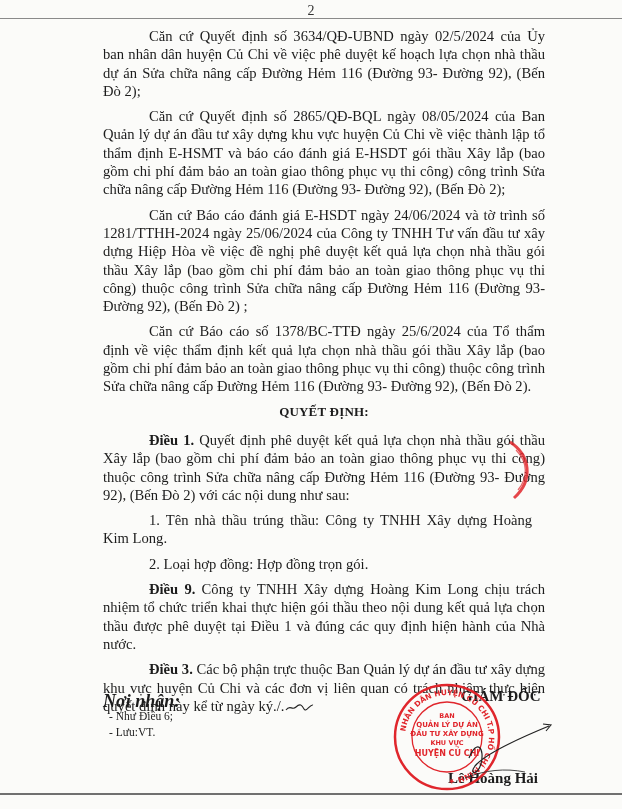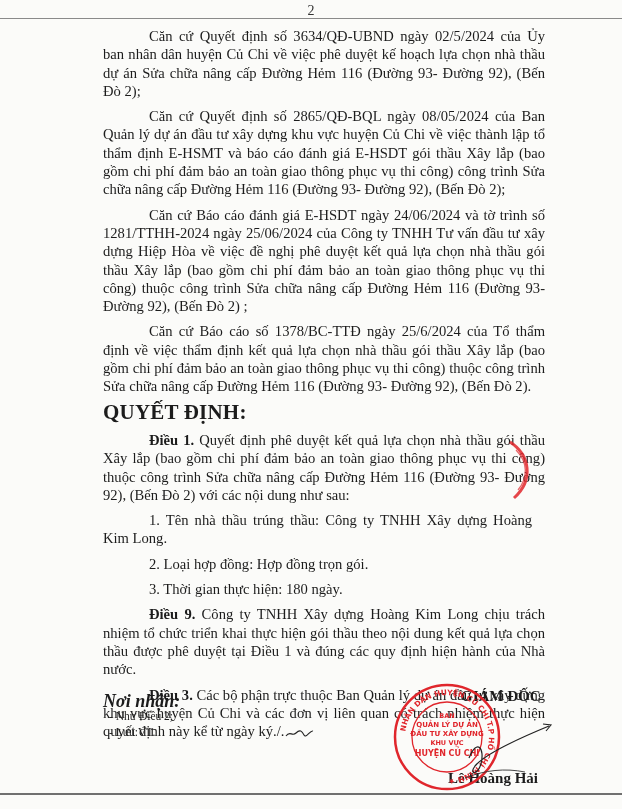--- a/index.html
+++ b/index.html
@@ -17,7 +17,7 @@
   .doc { position: absolute; left: 103px; top: 27px; width: 442px; font-size: 14.6px; line-height: 18.3px; }
   .p { text-align: justify; text-indent: 46px; margin: 0 0 7px 0; }
   .item { text-indent: 46px; margin: 0 13px 7px 0; text-align: justify; }
-  .heading { font-weight: bold; font-size: 21px; margin: 4px 0 10px 0; letter-spacing: 0.2px; }
+  .heading { text-align: center; font-weight: bold; font-size: 13px; margin: 4px 0 10px 0; letter-spacing: 0.2px; }
   b.article { font-weight: bold; }
   i { font-style: italic; }
 

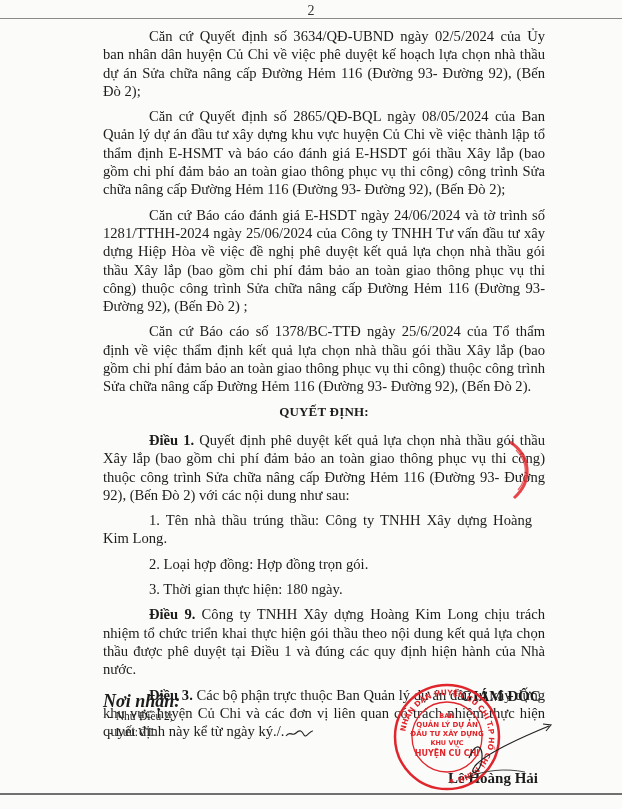--- a/index.html
+++ b/index.html
@@ -50,7 +50,6 @@
   <p class="p"><b class="article">Điều 1.</b><span> Quyết định phê duyệt kết quả lựa chọn nhà thầu gói thầu Xây lắp (bao gồm chi phí đảm bảo an toàn giao thông phục vụ thi công) thuộc công trình Sửa chữa nâng cấp Đường Hẻm 116 (Đường 93- Đường 92), (Bến Đò 2)  với các nội dung như sau:</span></p>
   <p class="item">1. Tên nhà thầu trúng thầu: Công ty TNHH Xây dựng Hoàng Kim Long.</p>
   <p class="item">2. Loại hợp đồng: Hợp đồng trọn gói.</p>
-  <p class="item">3. Thời gian thực hiện: 180 ngày.</p>
 
   <p class="p"><b class="article">Điều 9.</b><span> Công ty TNHH Xây dựng Hoàng Kim Long chịu trách nhiệm tổ chức triển khai thực hiện gói thầu theo nội dung kết quả lựa chọn thầu được phê duyệt tại Điều 1 và đúng các quy định hiện hành của Nhà nước.</span></p>
   <p class="p"><b class="article">Điều 3.</b><span> Các bộ phận trực thuộc Ban Quản lý dự án đầu tư xây dựng khu vực huyện Củ Chi và các đơn vị liên quan có trách nhiệm thực hiện quyết định này kể từ ngày ký./.</span><svg class="initials" viewBox="0 0 30 10">

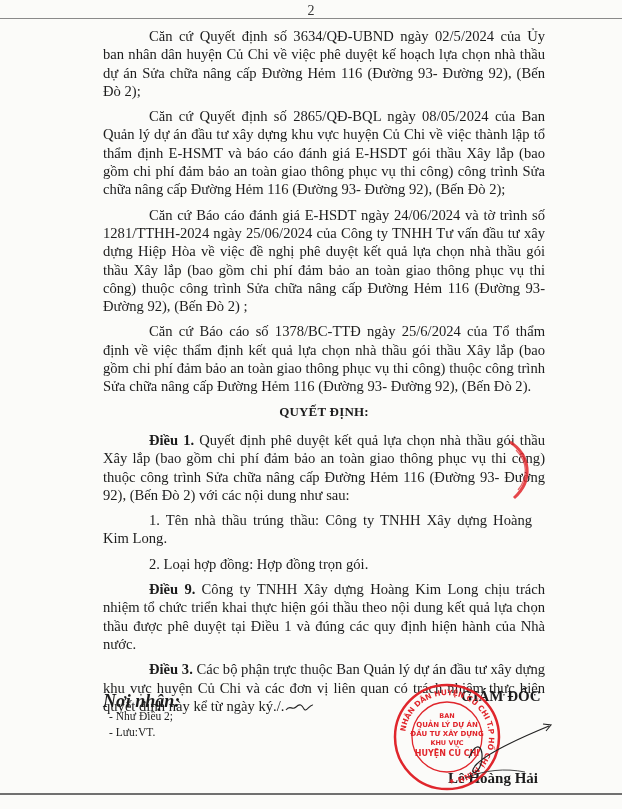--- a/index.html
+++ b/index.html
@@ -60,7 +60,7 @@
 <div class="sign-area">
   <div class="recipients-title">Nơi nhận:</div>
   <ul class="recipients">
-    <li>Như Điều 2;</li>
+    <li>Như Điều 6;</li>
     <li>Lưu:VT.</li>
   </ul>
   <div class="signer-title">GIÁM ĐỐC</div>

